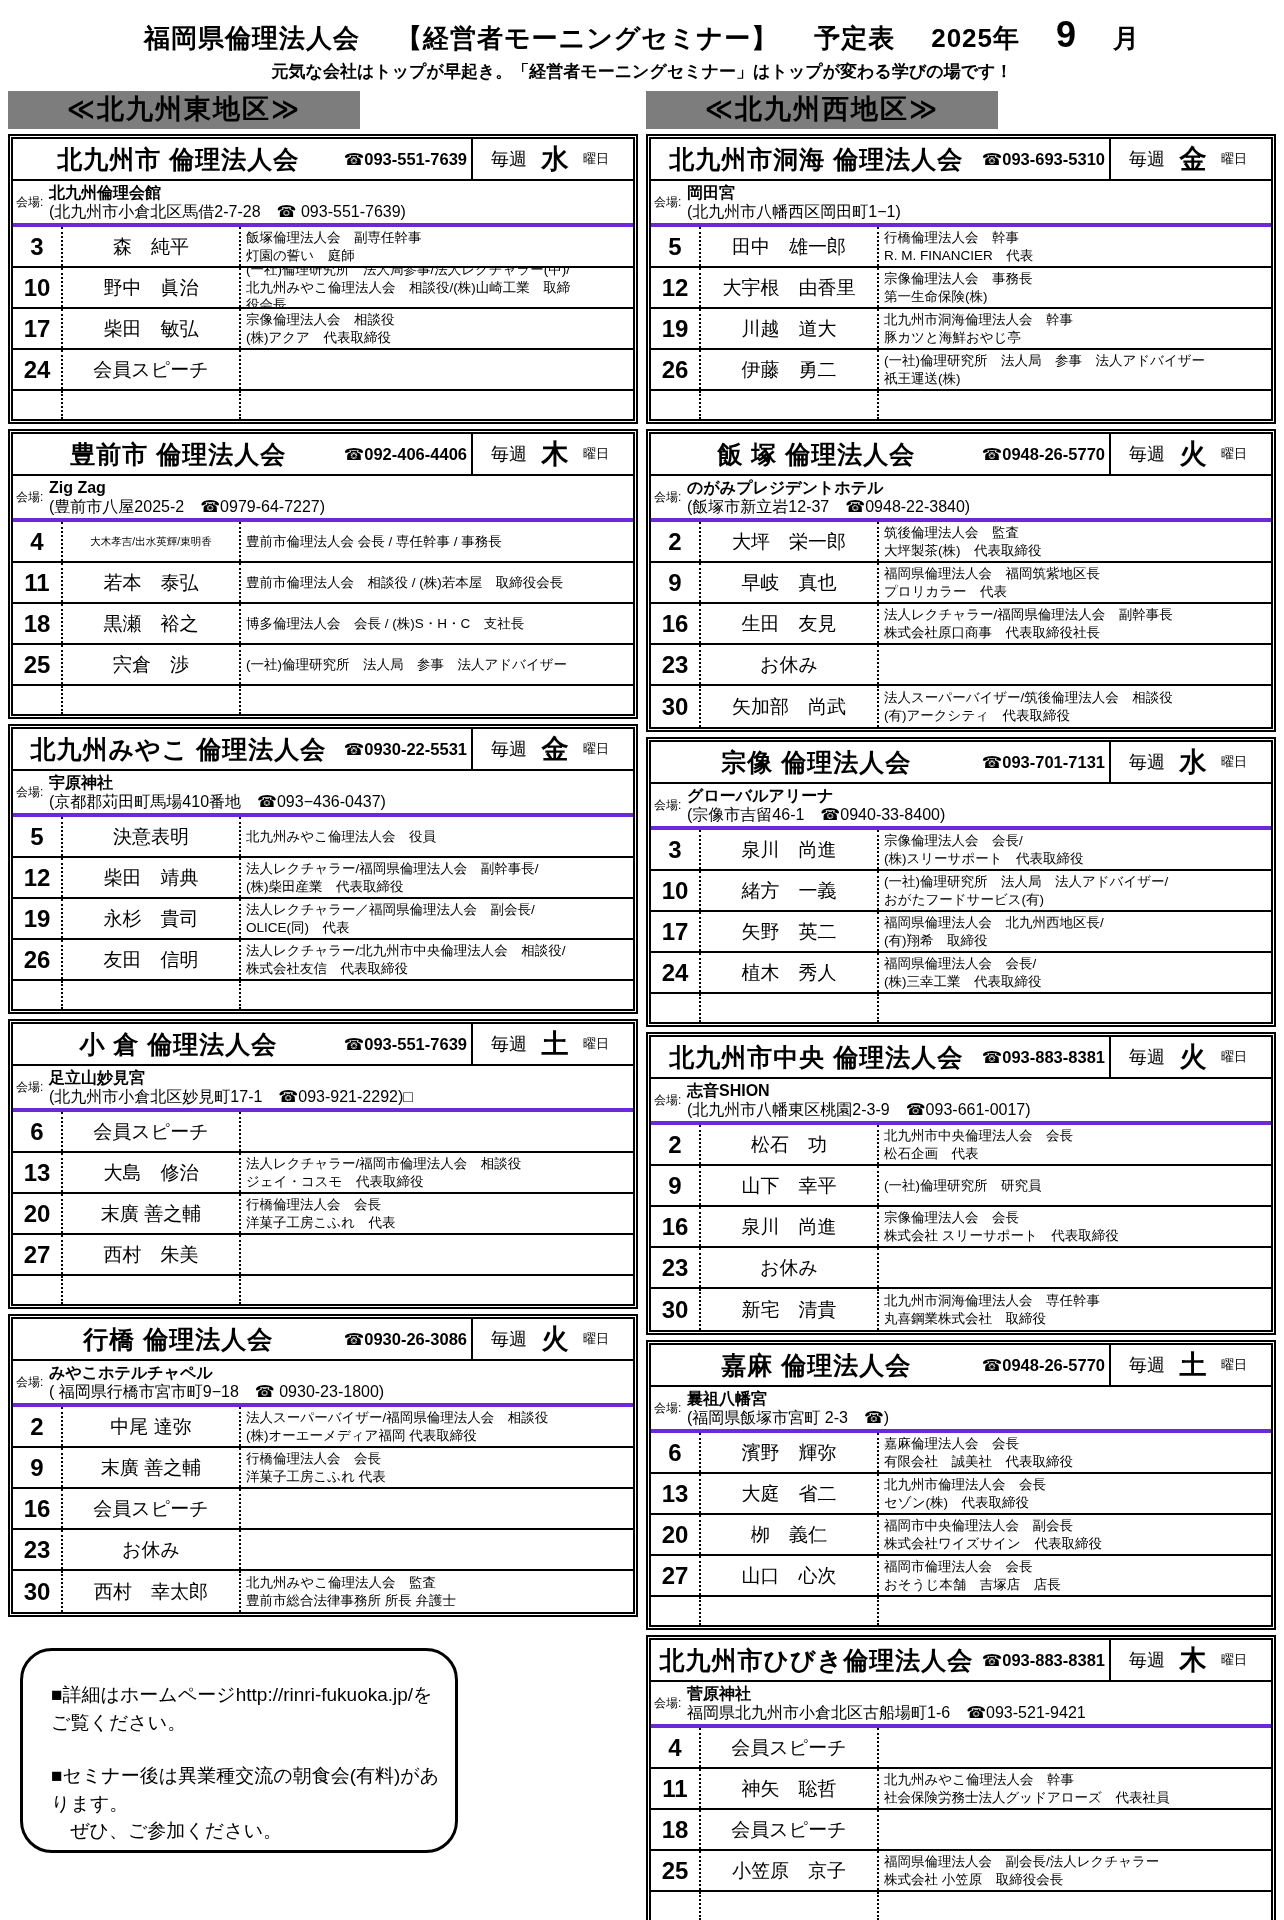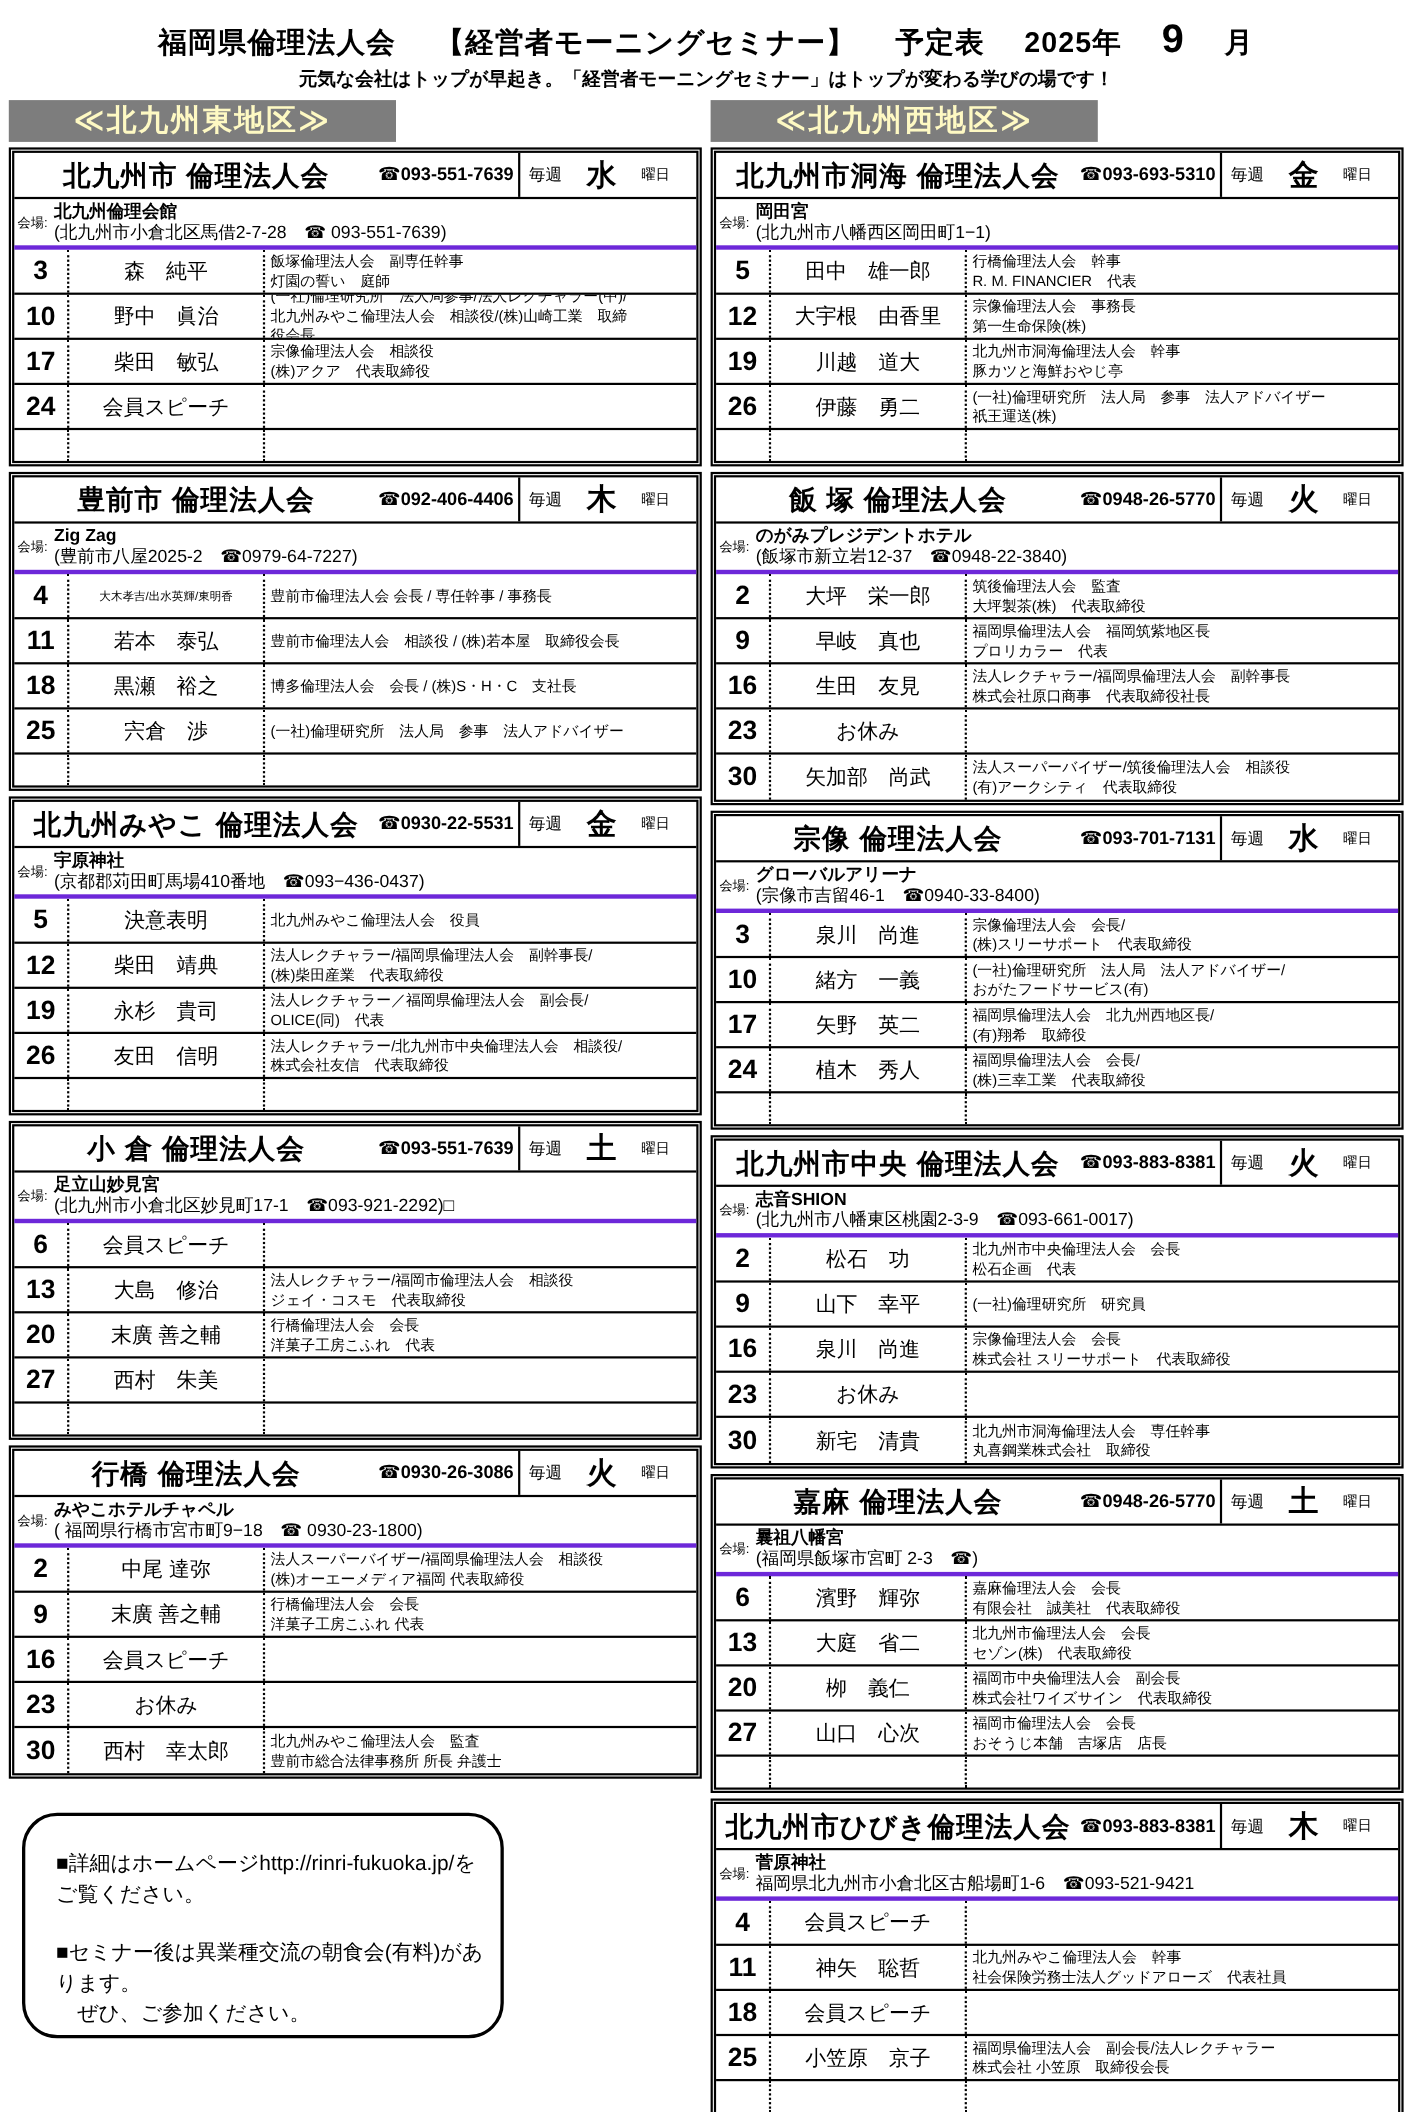--- a/index.html
+++ b/index.html
@@ -18,7 +18,7 @@
   .columns { display:flex; gap:8px; margin-top:8px; }
   .col { width:630px; display:flex; flex-direction:column; gap:5px; }
   .section-bar {
-    width:352px; background:#7d7d7d; color:#fef9c3; font-size:27px; font-weight:bold;
+    width:352px; background:#7d7d7d; color:#000000; font-size:27px; font-weight:bold;
     text-align:center; letter-spacing:2px; padding:0 0 2px 0; flex:none;
   }
   .box { border:5px double #000; background:#fff; flex:none; }

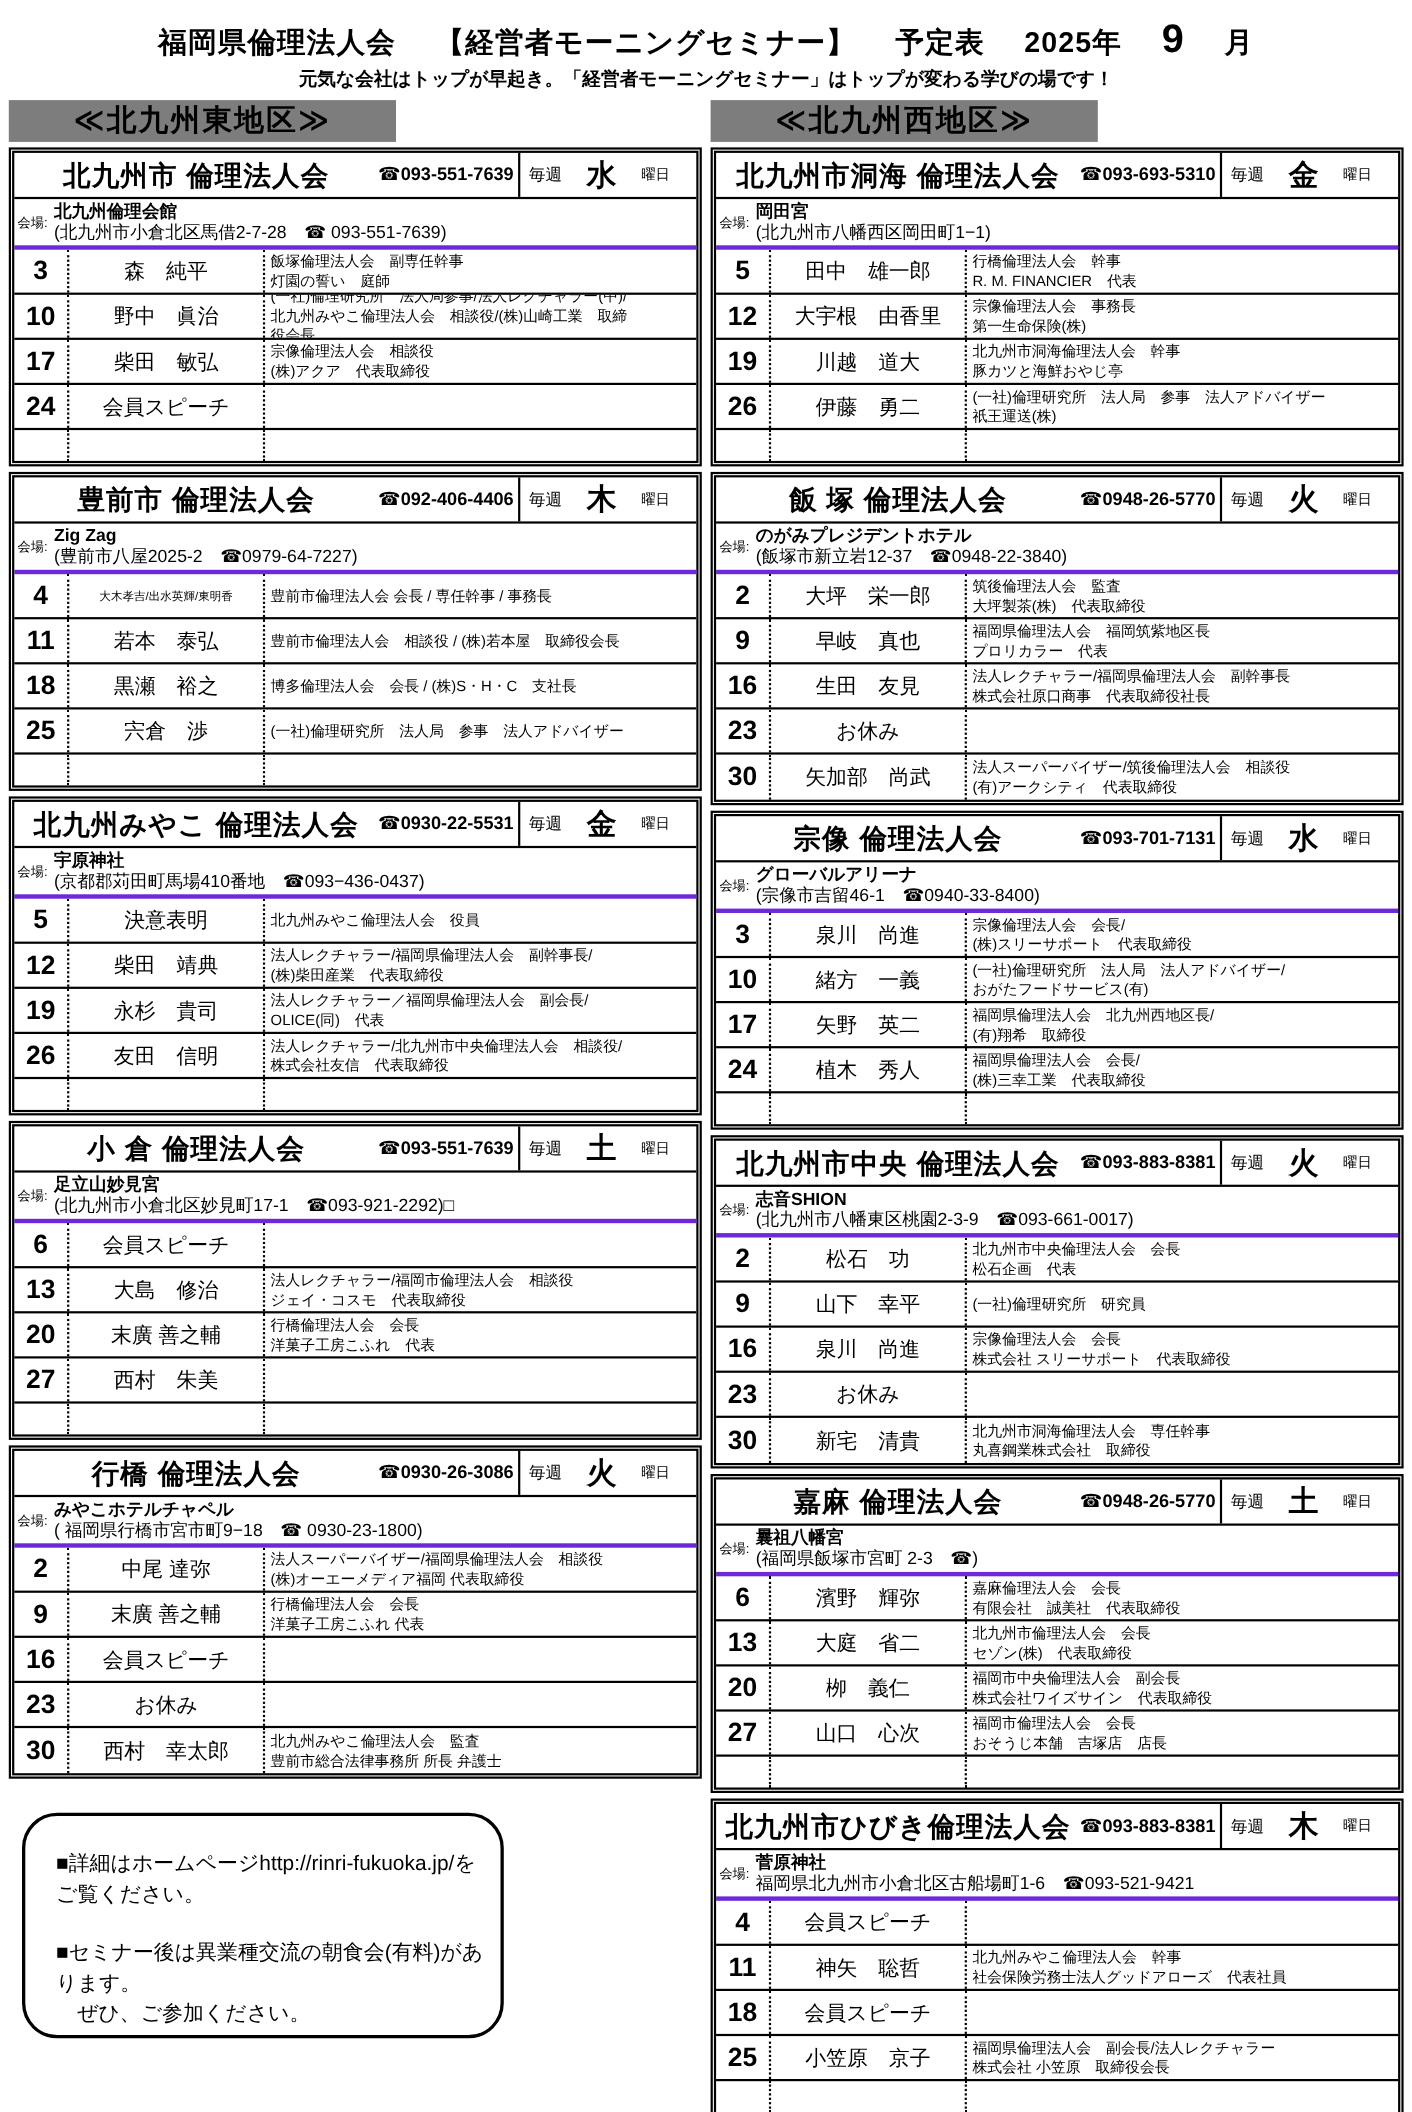--- a/index.html
+++ b/index.html
@@ -27,7 +27,7 @@
   .box-name { flex:1; text-align:center; font-weight:bold; font-size:25px; letter-spacing:1px; white-space:nowrap; }
   .box-phone { font-weight:bold; font-size:16.5px; padding-right:4px; white-space:nowrap; }
   .day-cell { width:162px; flex:none; border-left:2px solid #000; display:flex; align-items:center; }
-  .weekly { font-size:15px; padding-left:8px; }
+  .weekly { font-size:18px; padding-left:18px; }
   .day { flex:1; text-align:center; font-size:27px; font-weight:bold; }
   .daysuf { font-size:13px; padding-right:24px; }
   .venue-row { display:flex; height:46px; border-bottom:4px solid #6d28d9; align-items:center; }

